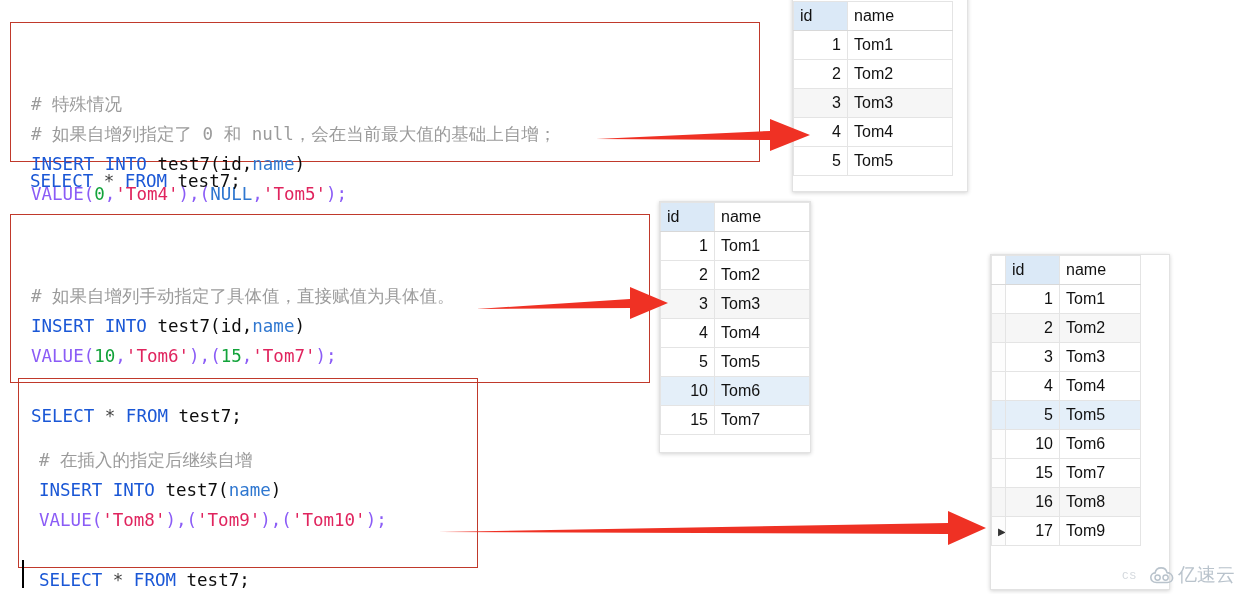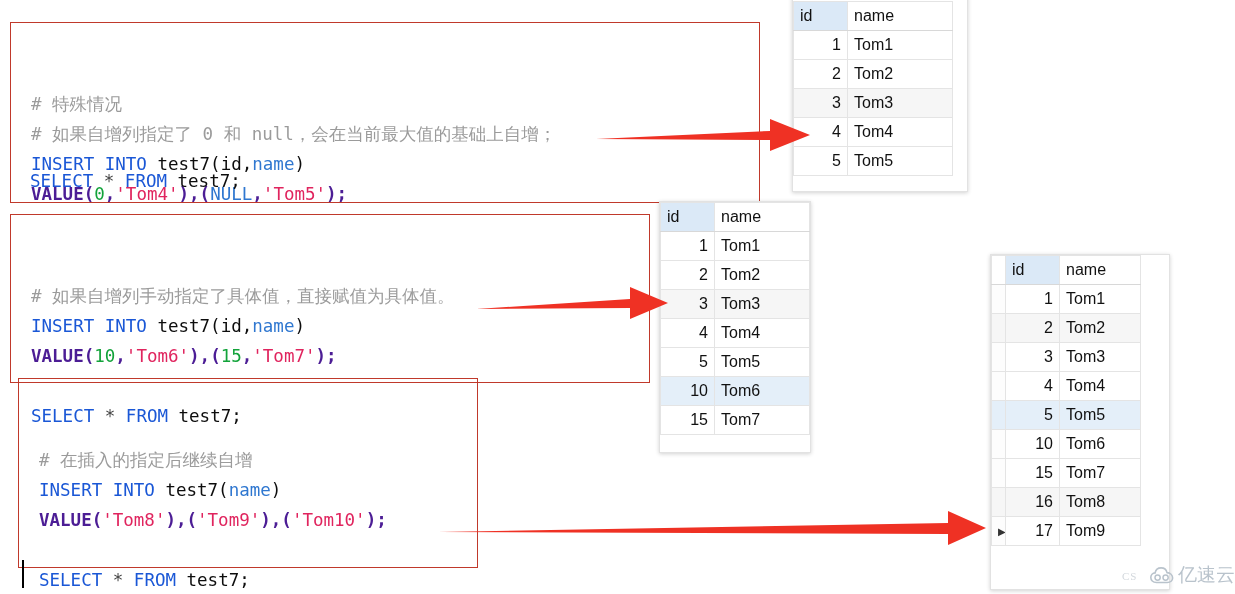--- a/index.html
+++ b/index.html
@@ -123,7 +123,7 @@
 </head>
 <body>
 
-<div class="code-panel code-box" style="left:10px; top:22px; width:750px; height:181px;">
+<div class="code-panel code-box" style="left:10px; top:22px; width:750px; height:140px;">
   <div class="code-lines" id="cb0"><div class="ln"><span class="cmt"># 特殊情况</span></div><div class="ln"><span class="cmt"># 如果自增列指定了 0 和 null，会在当前最大值的基础上自增；</span></div><div class="ln"><span class="kw">INSERT INTO </span><span class="fn">test7(</span><span class="fn">id</span><span class="fn">,</span><span class="col">name</span><span class="fn">)</span></div><div class="ln"><span class="pun">VALUE(</span><span class="num">0</span><span class="pun">,</span><span class="str">'Tom4'</span><span class="pun">),(</span><span class="col">NULL</span><span class="pun">,</span><span class="str">'Tom5'</span><span class="pun">);</span></div></div>
 </div>
 <div class="outside-line" style="left:30px; top:166px;" id="cb0out"><span class="kw">SELECT </span><span class="star">*</span><span class="kw"> FROM </span><span class="fn">test7;</span></div>

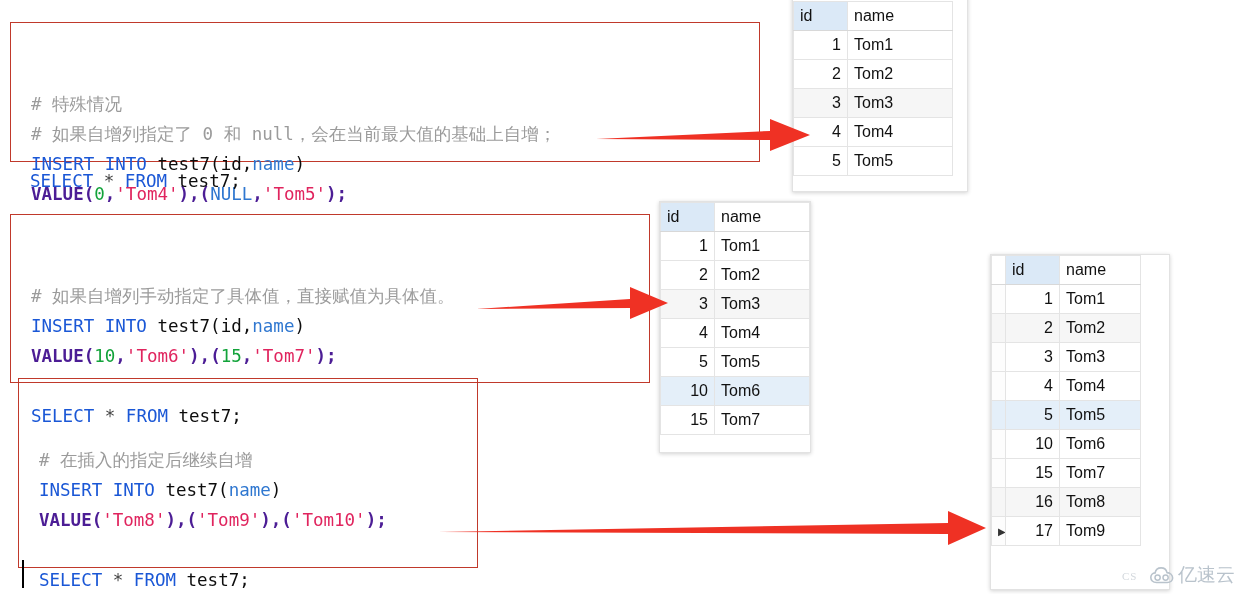--- a/index.html
+++ b/index.html
@@ -39,7 +39,7 @@
   .col { color: #2f77d0; }
   .num { color: #12a33a; }
   .str { color: #e0245e; }
-  .pun { color: #4c1d95; font-weight: bold; }
+  .pun { color: #8b5cf6; }
   .star { color: #444; }
 
   .outside-line {

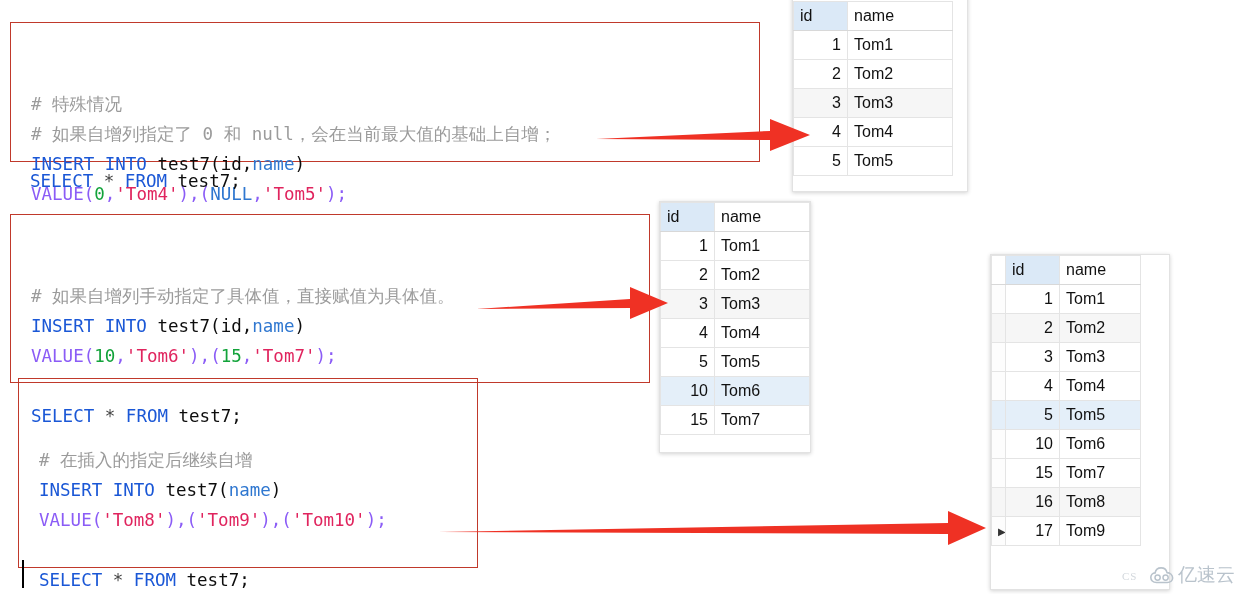--- a/index.html
+++ b/index.html
@@ -116,7 +116,7 @@
     position: absolute;
     color: #d3d8dd;
     font-size: 11px;
-    font-family: Liberation Serif, serif;
+    font-family: Liberation Mono, monospace;
     letter-spacing: 1px;
   }
 </style>

